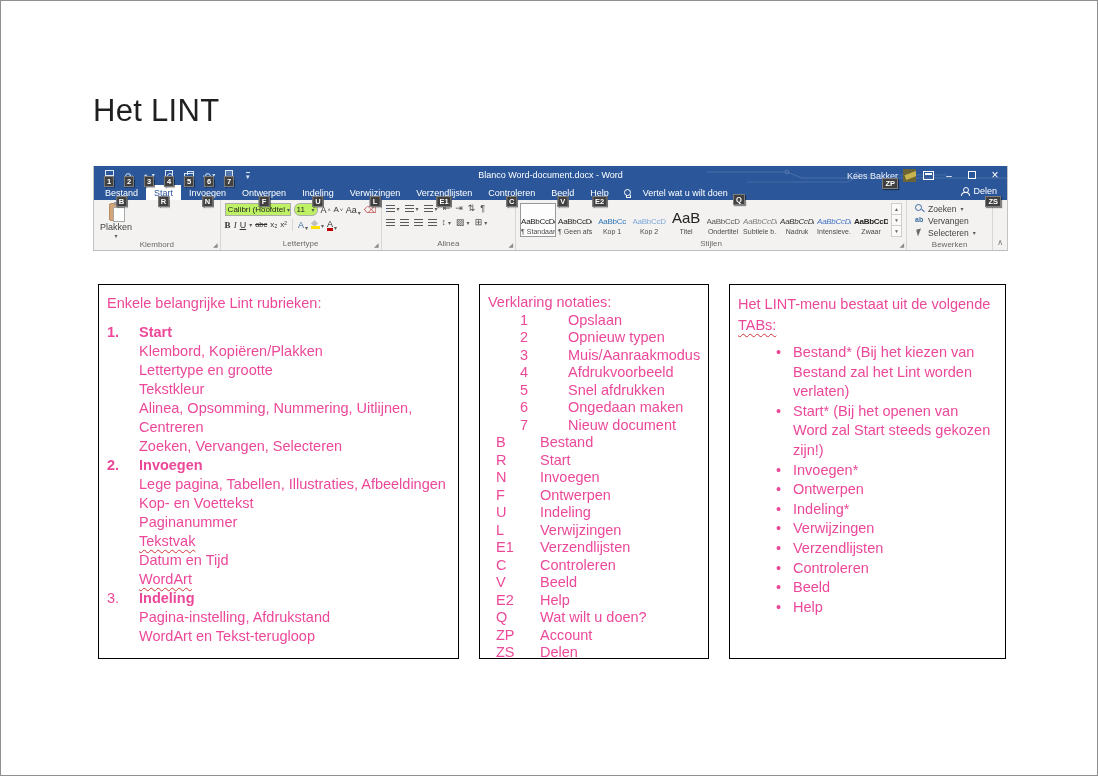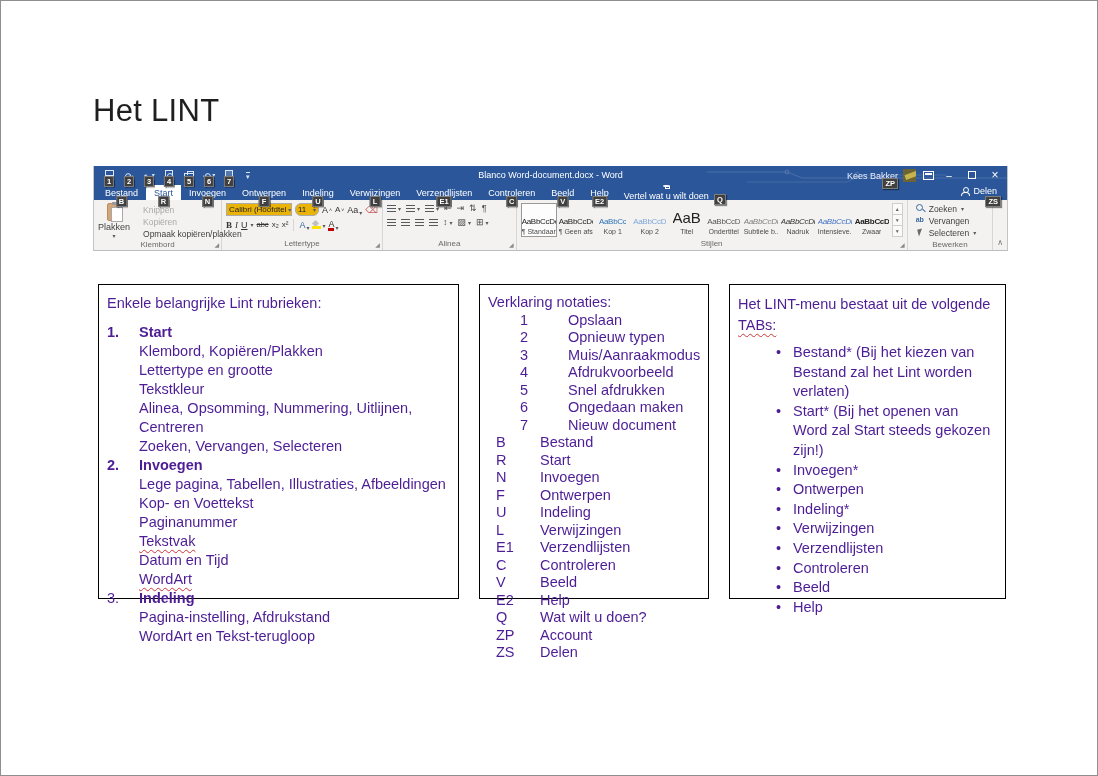--- a/index.html
+++ b/index.html
@@ -63,7 +63,7 @@
   .tab { position:relative; color:#fff; font-size:9px; padding:0 8px; display:flex; align-items:center; cursor:default; }
   .tab.selected { background:#fff; color:#2b579a; }
   .tab .keytip { top:11px; left:50%; transform:translateX(-50%); }
-  .tellme { position:relative; display:flex; align-items:center; gap:4px; color:#fff; font-size:9px; padding:0 7px;flex-direction:column; }
+  .tellme { position:relative; display:flex; align-items:center; gap:12px; color:#fff; font-size:9px; padding:0 7px; }
   .icon-bulb { width:7px; height:7px; border:1px solid #fff; border-radius:50%; position:relative; }
   .icon-bulb::after { content:""; position:absolute; left:1px; bottom:-3px; width:3px; height:2px; border:1px solid #fff; border-top:none; }
   .tellme .keytip { right:-10px; top:9px; }

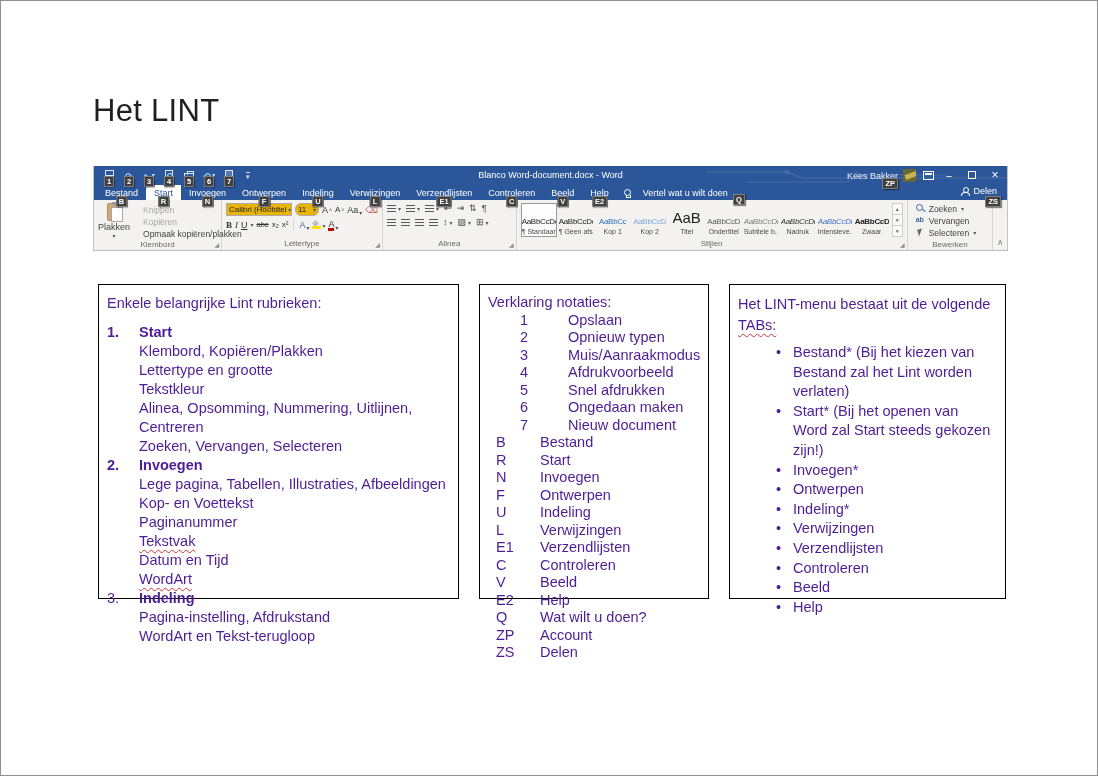--- a/index.html
+++ b/index.html
@@ -321,23 +321,6 @@
             <span class="paste-label" data-name="paste-label">Plakken</span>
             <span class="mini-caret" data-name="dropdown-caret">▾</span>
           </span>
-          <span class="kb-items">
-
-              <span class="kb-row disabled" data-name="clipboard-command">
-                <span class="kb-icon" data-name="scissors-icon"></span>
-                <span data-name="command-label">Knippen</span>
-              </span>
-
-              <span class="kb-row disabled" data-name="clipboard-command">
-                <span class="kb-icon" data-name="copy-icon"></span>
-                <span data-name="command-label">Kopiëren</span>
-              </span>
-
-              <span class="kb-row" data-name="clipboard-command">
-                <span class="kb-icon" data-name="format-painter-icon"></span>
-                <span data-name="command-label">Opmaak kopiëren/plakken</span>
-              </span>
-            </span>
         </div>
         <div class="grp-footer">
           <span data-name="group-label">Klembord</span>

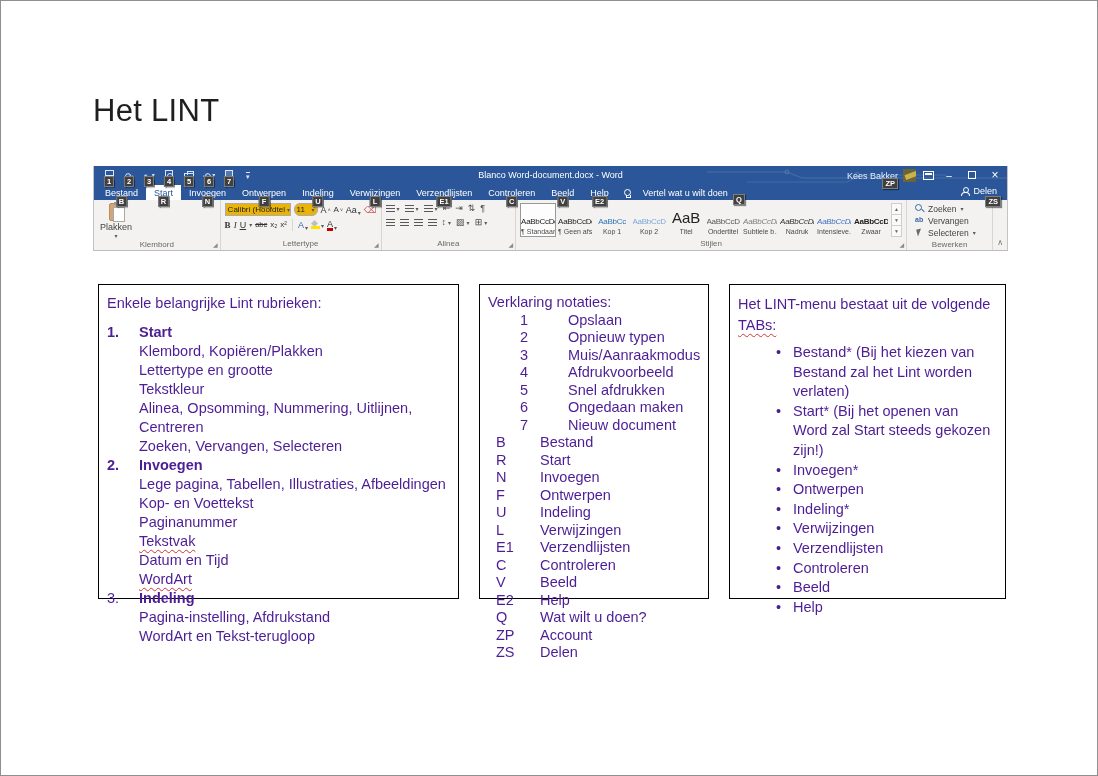--- a/index.html
+++ b/index.html
@@ -97,7 +97,7 @@
   .g-lettertype { width:162px; }
   .g-lettertype .grp-body { flex-direction:column; gap:3px; }
   .ft-row { display:flex; align-items:center; gap:3px; }
-  .combo { display:flex; align-items:center; gap:2px; border:1px solid #ababab; background:#eab308; height:13px; font-size:8px; color:#222; padding:0 2px; white-space:nowrap; overflow:hidden; }
+  .combo { display:flex; align-items:center; gap:2px; border:1px solid #ababab; background:#bef264; height:13px; font-size:8px; color:#222; padding:0 2px; white-space:nowrap; overflow:hidden; }
   .combo .mini-caret { margin-left:auto; }
   .c-font { width:66px; } .c-size { width:24px;border-radius:6px; }
   .tbt { font-size:9px; color:#333; line-height:12px; display:flex; align-items:flex-end; gap:1px; white-space:nowrap; }

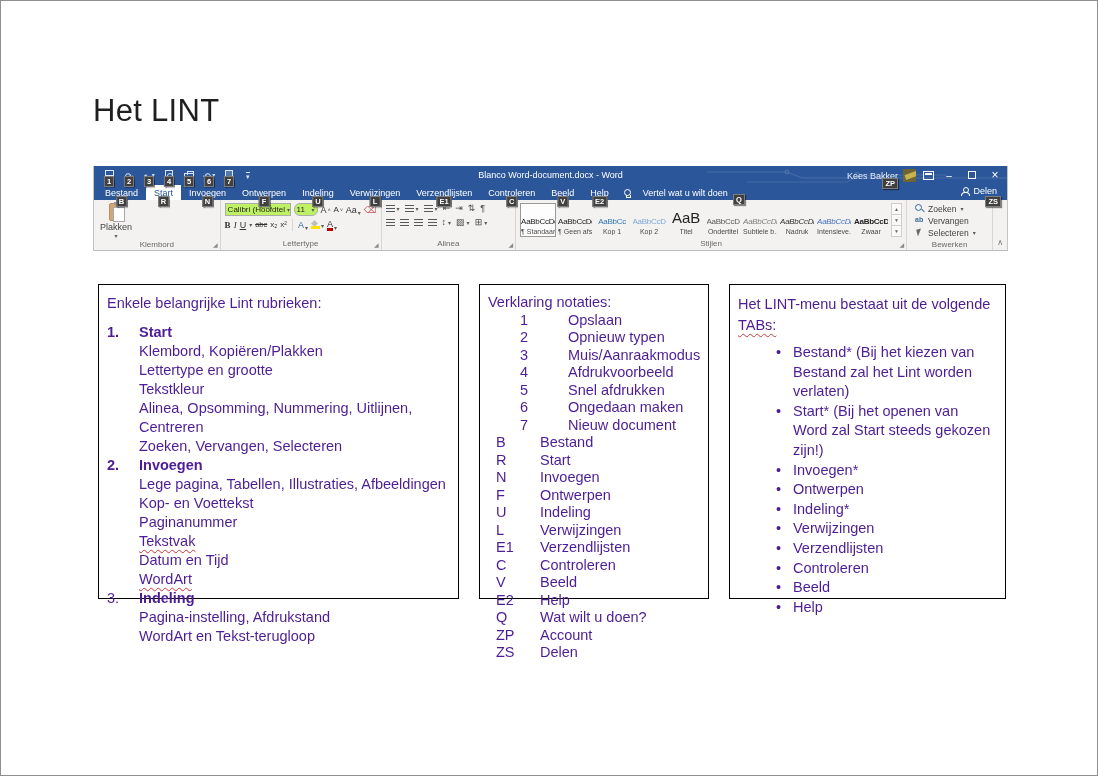--- a/index.html
+++ b/index.html
@@ -154,7 +154,7 @@
   .chevcol { width:15px; display:flex; align-items:flex-end; justify-content:center; padding-bottom:3px; color:#777; font-size:8px; border-left:1px solid #d8d5d2; }
 
   
-  .box { position:absolute; top:283px; height:315px; border:1px solid #000; background:#fff; font-size:14.5px; color:#4c1d95; padding:9px 8px; }
+  .box { position:absolute; top:283px; height:375px; border:1px solid #000; background:#fff; font-size:14.5px; color:#ec4899; padding:9px 8px; }
   .box1 { left:97px;  width:361px; line-height:19px; }
   .box2 { left:478px; width:230px; line-height:17.5px; }
   .box3 { left:728px; width:277px; line-height:19.6px; }

